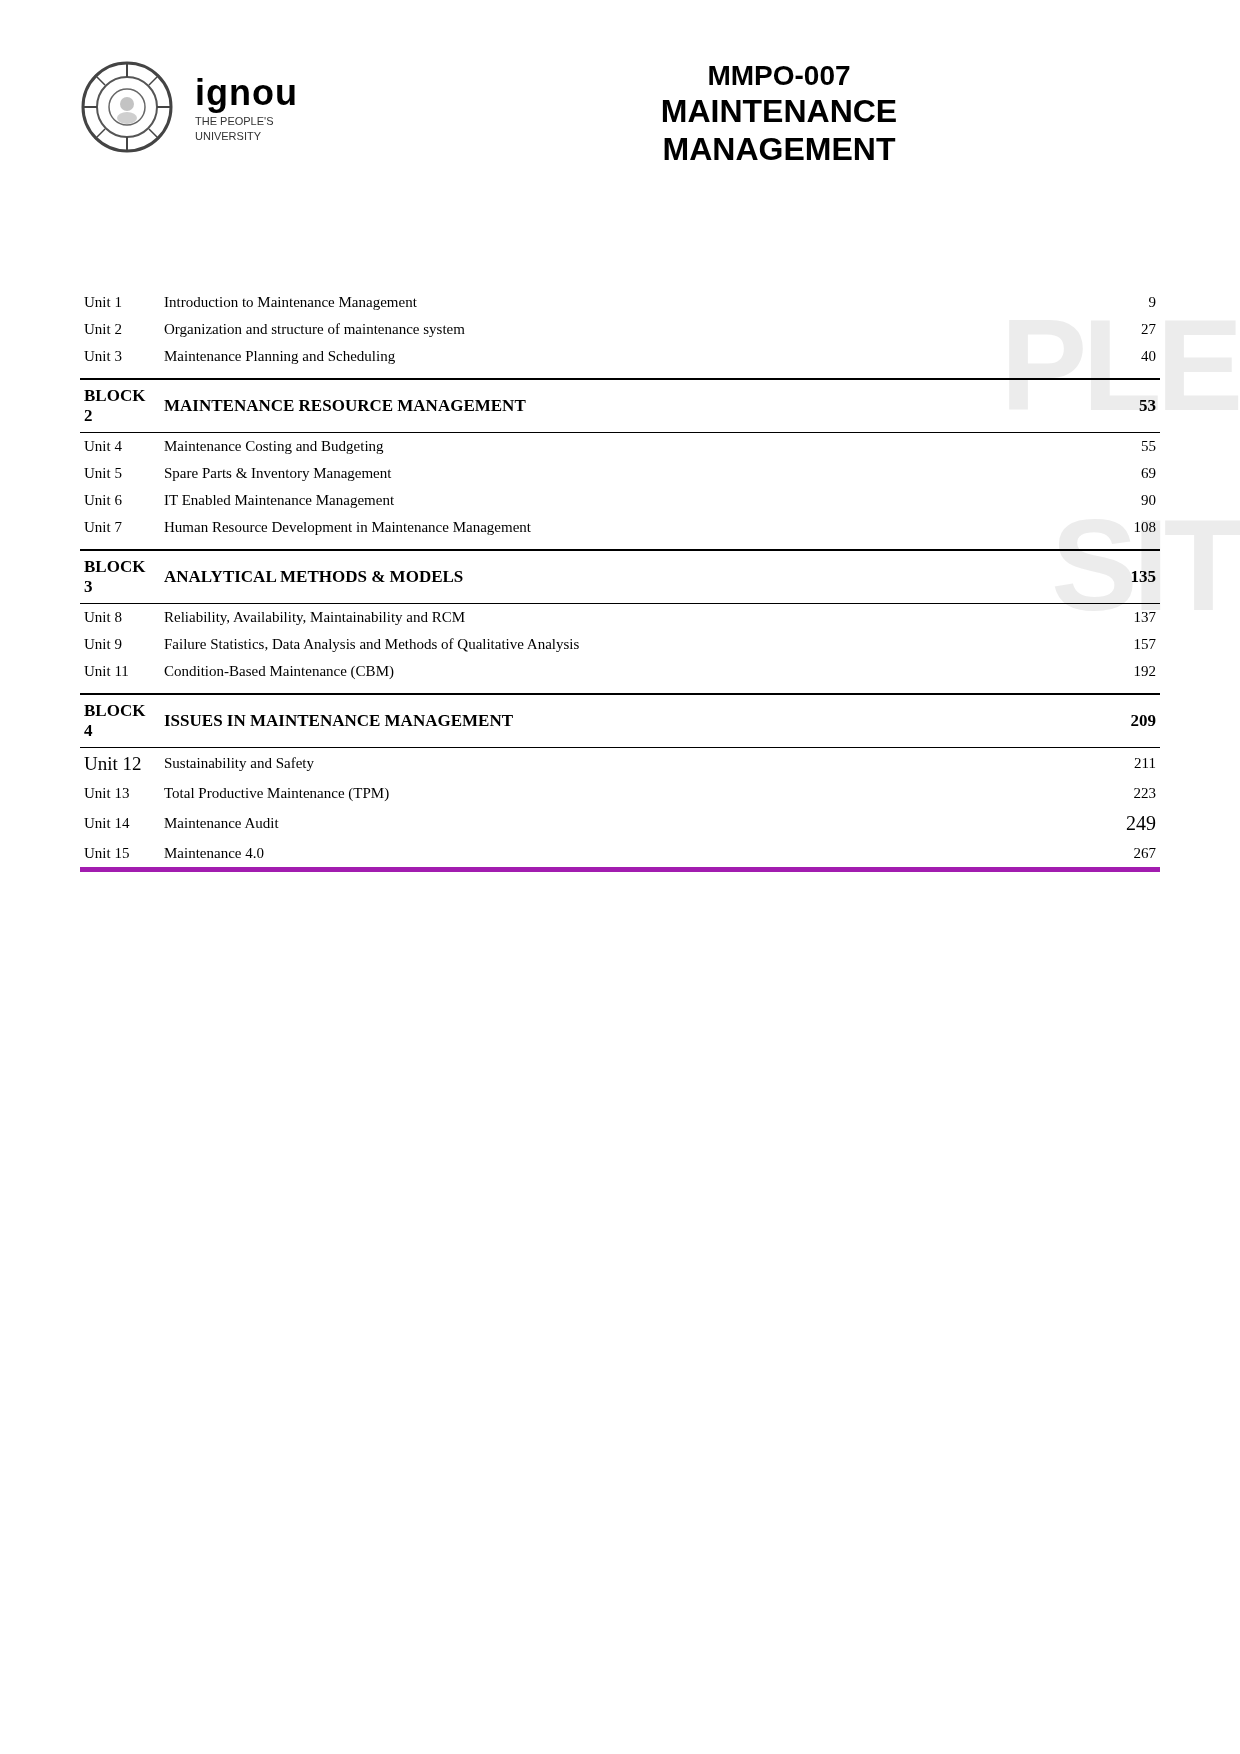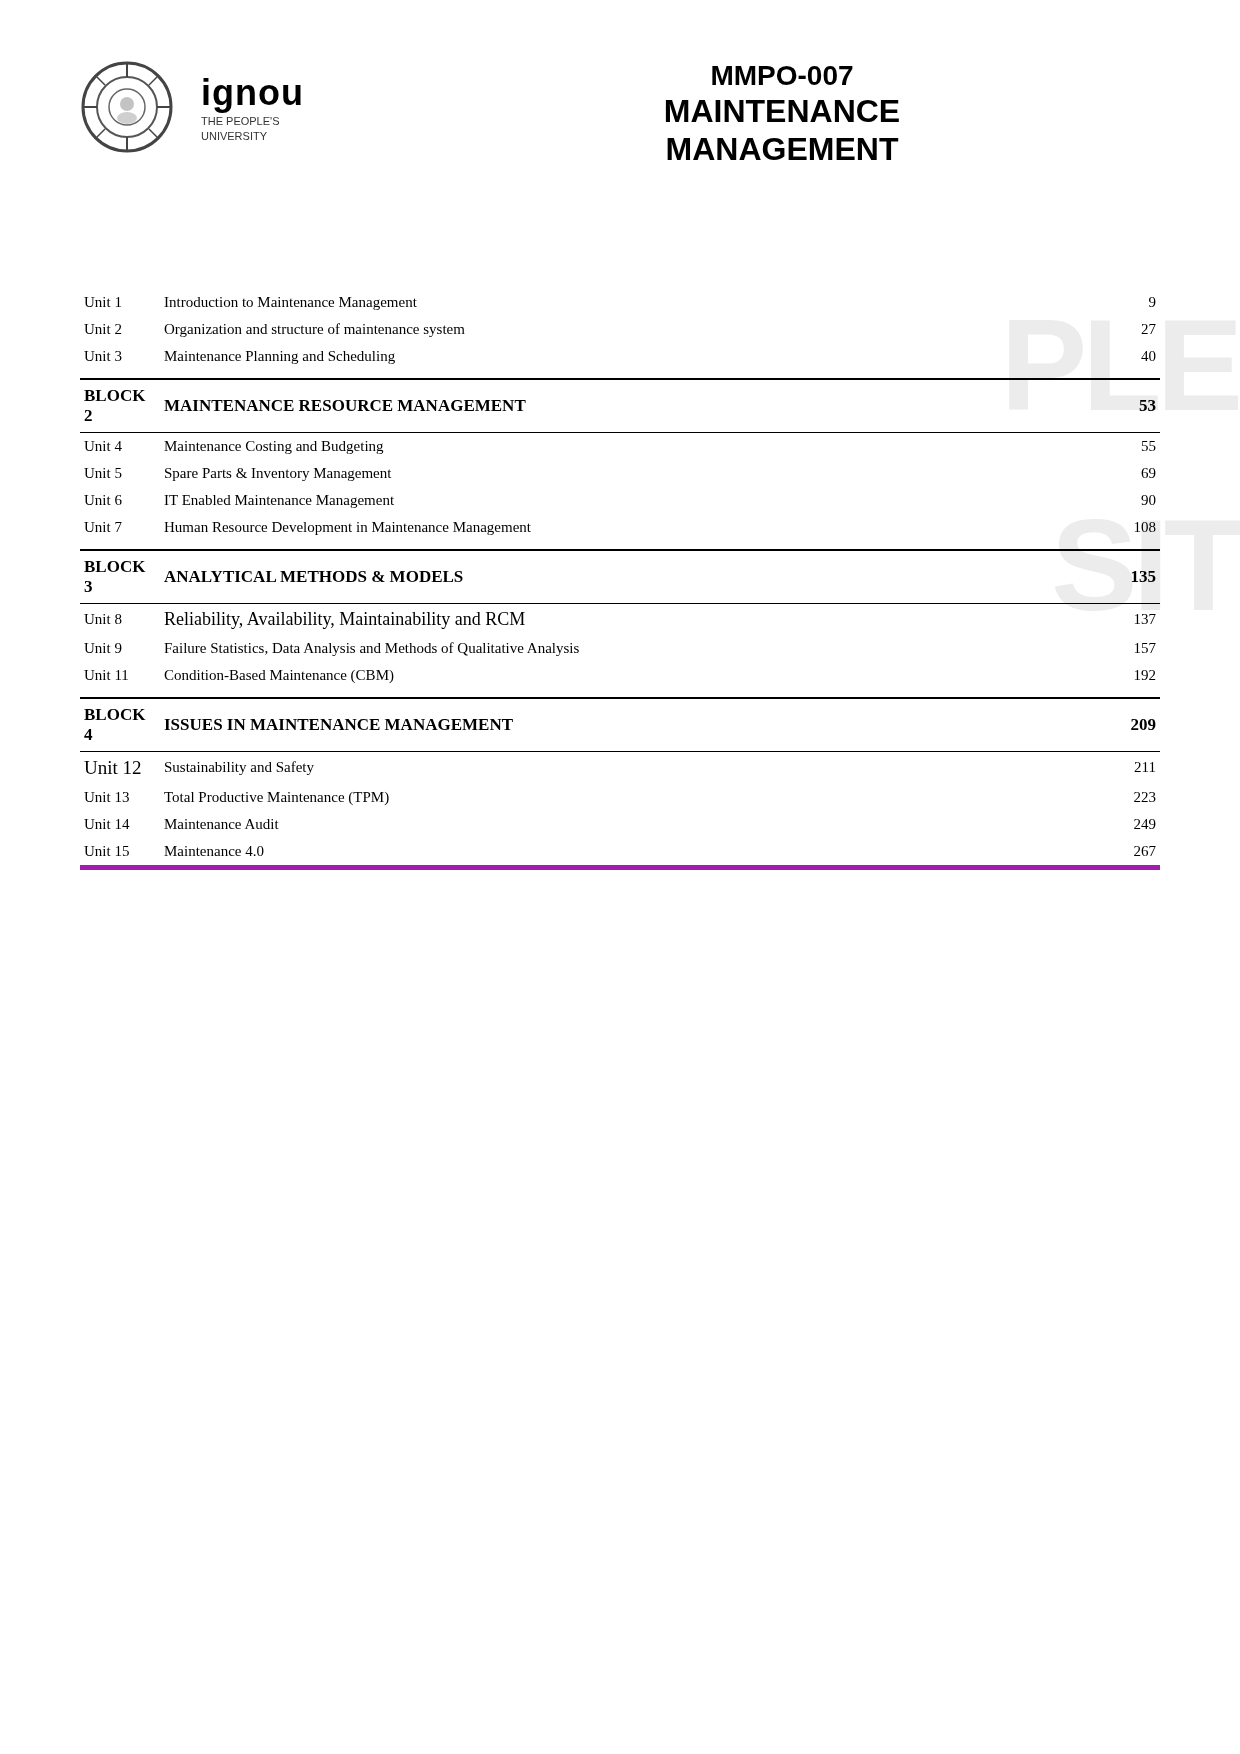--- a/index.html
+++ b/index.html
@@ -33,7 +33,7 @@
     .logo-container {
       display: flex;
       align-items: center;
-      gap: 26px;
+      gap: 20px;
     }
 
     .logo-text-block {

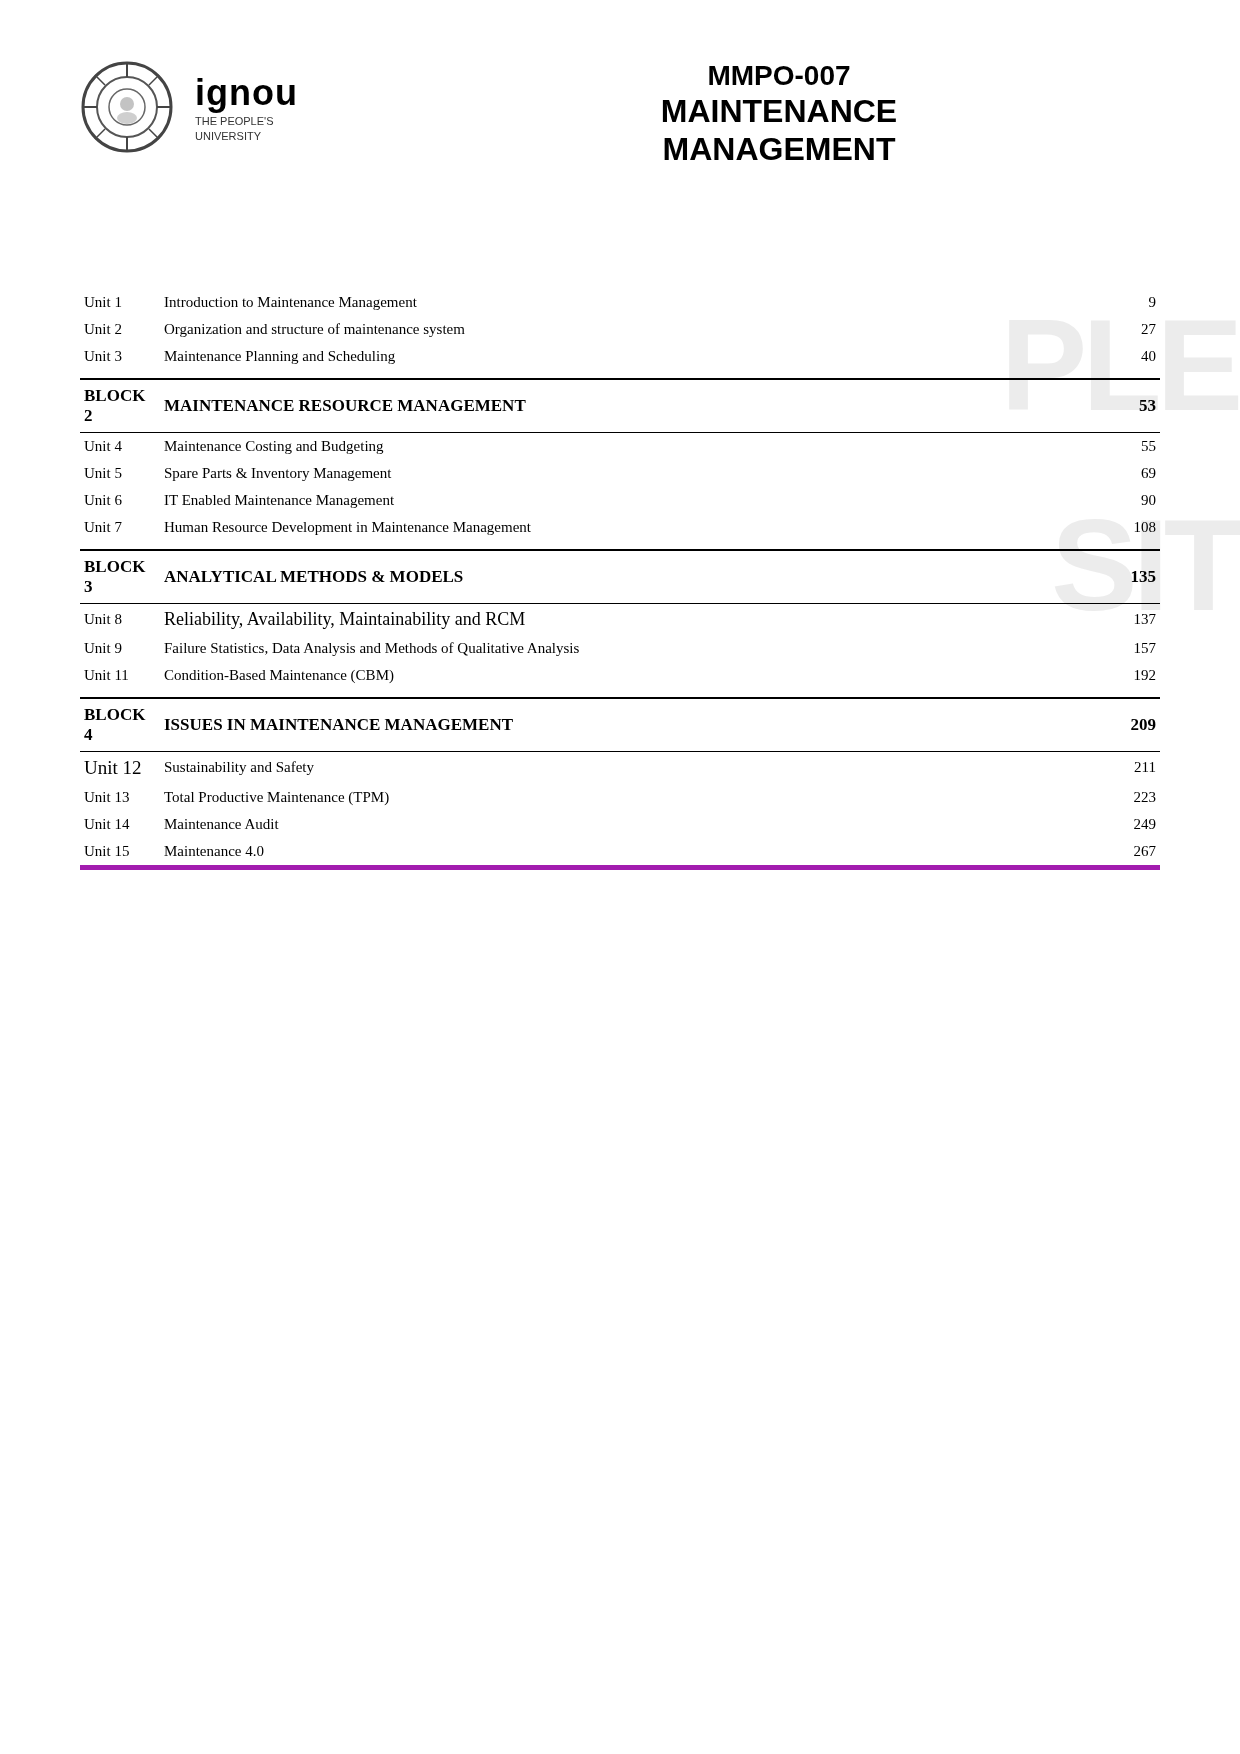--- a/index.html
+++ b/index.html
@@ -252,7 +252,7 @@
   </tr>
           <tr class="unit-row">
       <td class="col-unit" style="font-size:15px;padding:5px 4px;">Unit 8</td>
-      <td class="col-title" style="font-size:18px;padding:5px 4px;">Reliability, Availability, Maintainability and RCM</td>
+      <td class="col-title" style="font-size:15px;padding:5px 4px;">Reliability, Availability, Maintainability and RCM</td>
       <td class="col-page" style="font-size:15px;padding:5px 4px;text-align:right;">137</td>
     </tr>
           <tr class="unit-row">

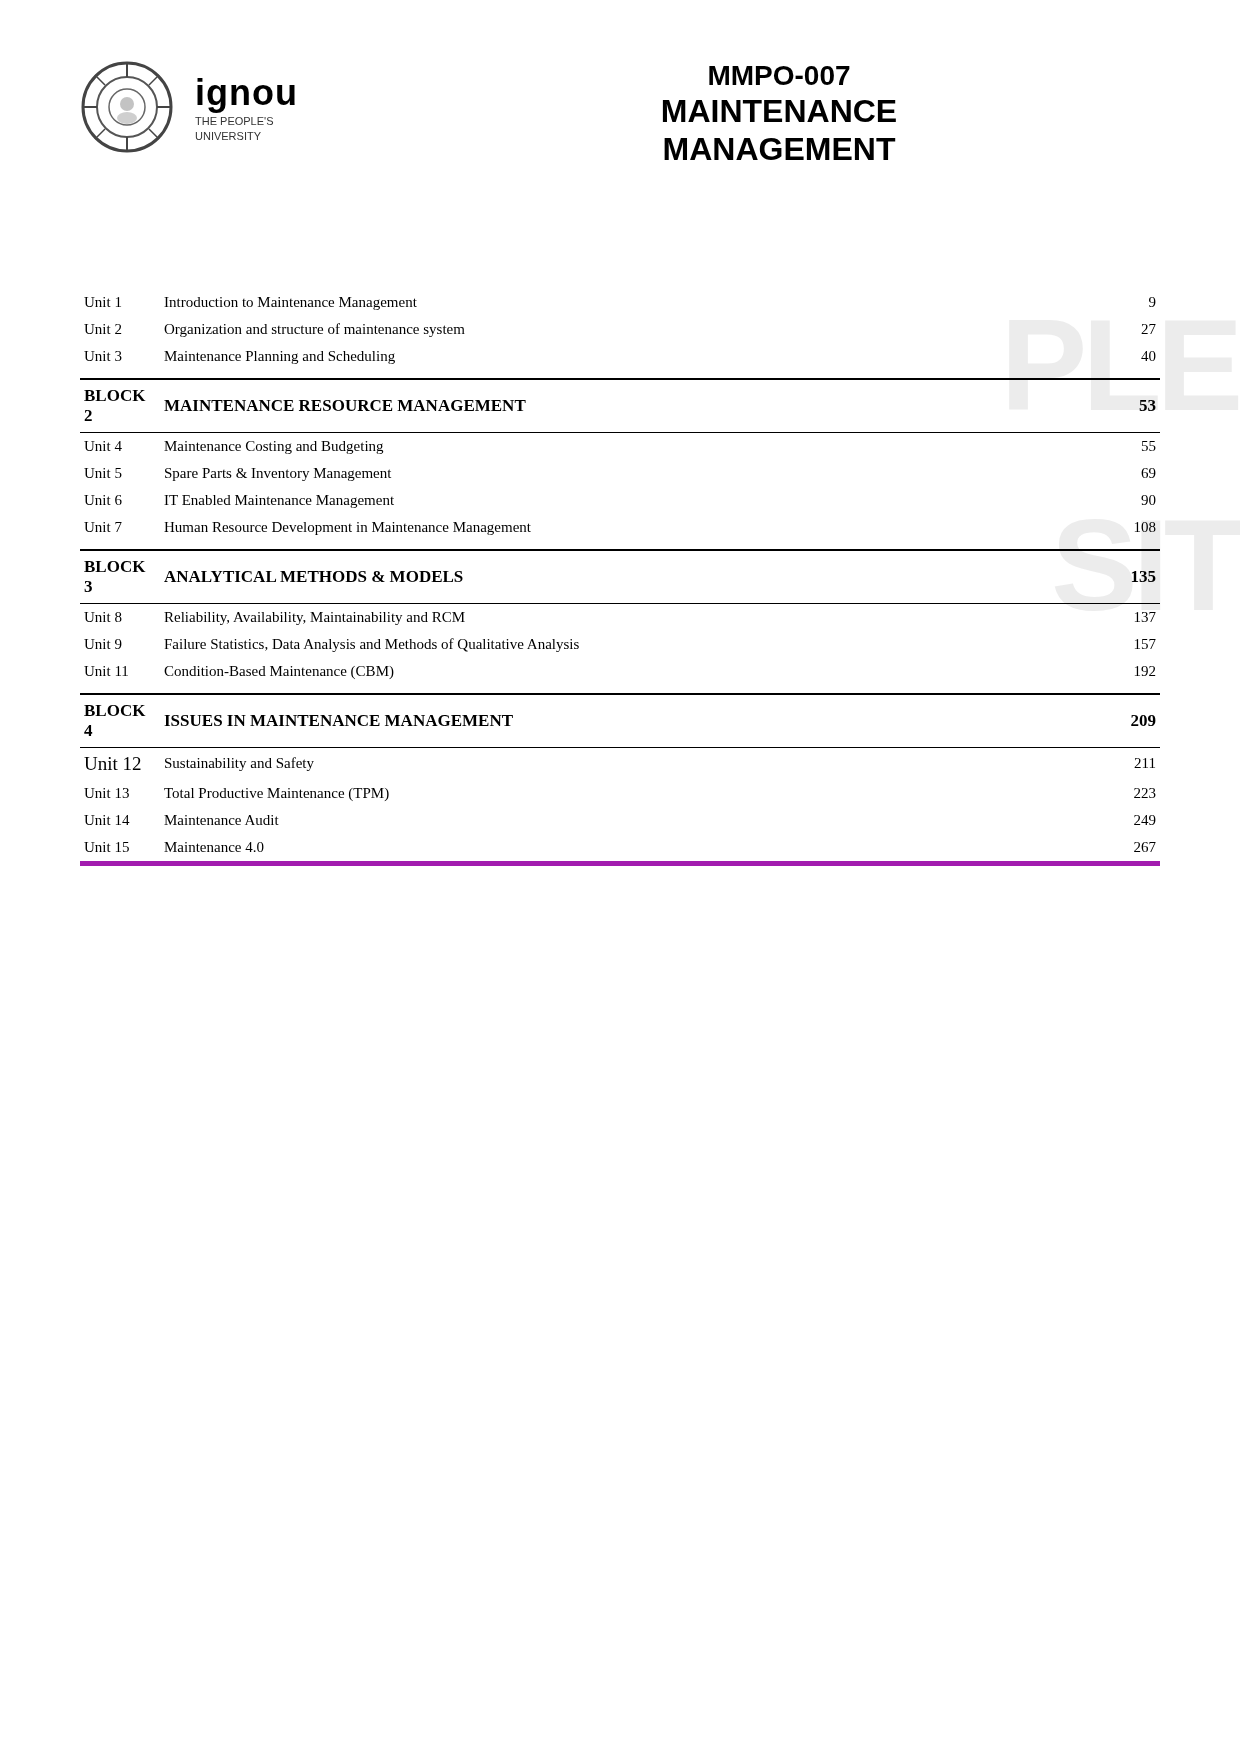--- a/index.html
+++ b/index.html
@@ -286,7 +286,7 @@
           <tr class="unit-row">
       <td class="col-unit" style="font-size:15px;padding:5px 4px;">Unit 14</td>
       <td class="col-title" style="font-size:15px;padding:5px 4px;">Maintenance Audit</td>
-      <td class="col-page" style="font-size:15px;padding:5px 4px;text-align:right;">249</td>
+      <td class="col-page" style="font-size:20px;padding:5px 4px;text-align:right;">249</td>
     </tr>
           <tr class="unit-row">
       <td class="col-unit" style="font-size:15px;padding:5px 4px;">Unit 15</td>

